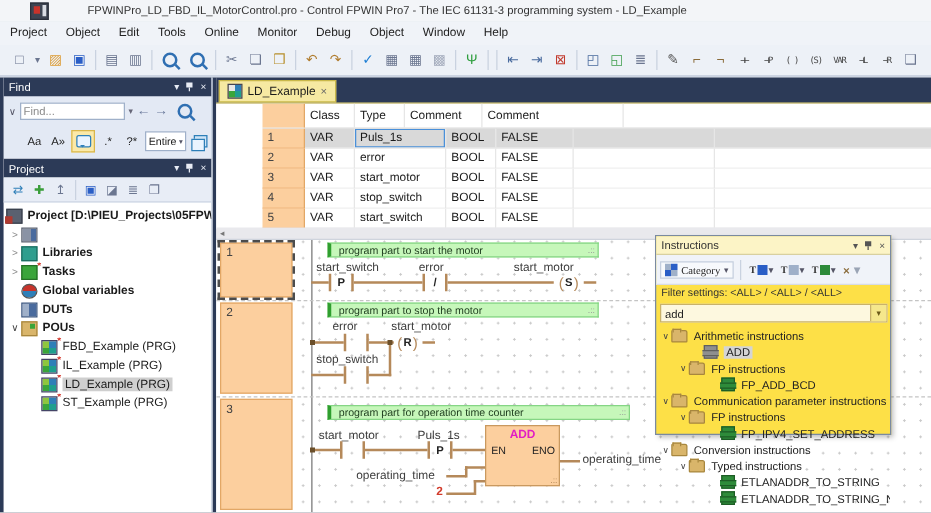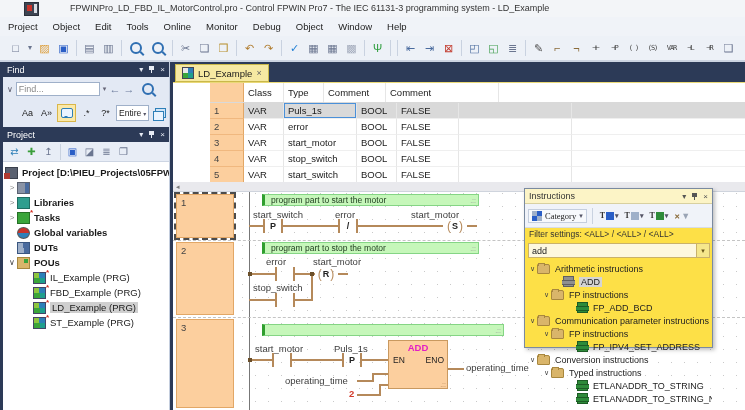--- a/index.html
+++ b/index.html
@@ -294,11 +294,11 @@
       </div>
       <div class="trow" style="padding-left:30px;">
         <span class="ticon ti-pou star"></span>
-        <span class="lbl">IL_Example (PRG)</span>
+        <span class="lbl">FBD_Example (PRG)</span>
       </div>
       <div class="trow" style="padding-left:30px;">
         <span class="ticon ti-pou star"></span>
-        <span class="lbl">FBD_Example (PRG)</span>
+        <span class="lbl">IL_Example (PRG)</span>
       </div>
       <div class="trow" style="padding-left:30px;">
         <span class="ticon ti-pou star"></span>

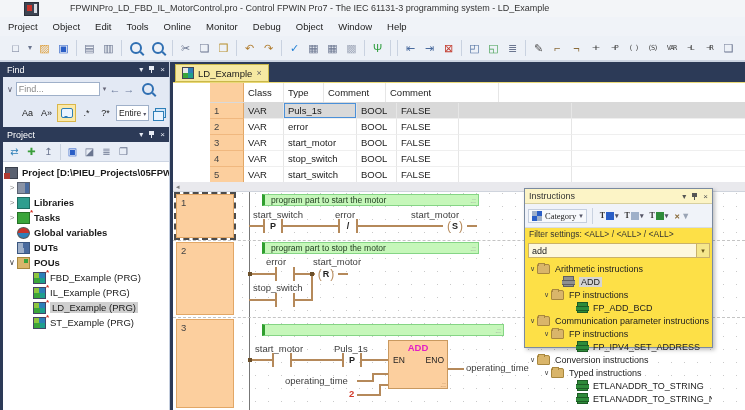--- a/index.html
+++ b/index.html
@@ -430,6 +430,7 @@
 
     <div class="netnum" style="top:127px;height:89px;">3</div>
     <div class="ncomment" style="left:89px;top:132px;width:242px;">
+      <span>program part for operation time counter</span>
       <span class="grip">.::</span>
     </div>
     <span class="llbl" style="left:82px;top:151px;">start_motor</span>

